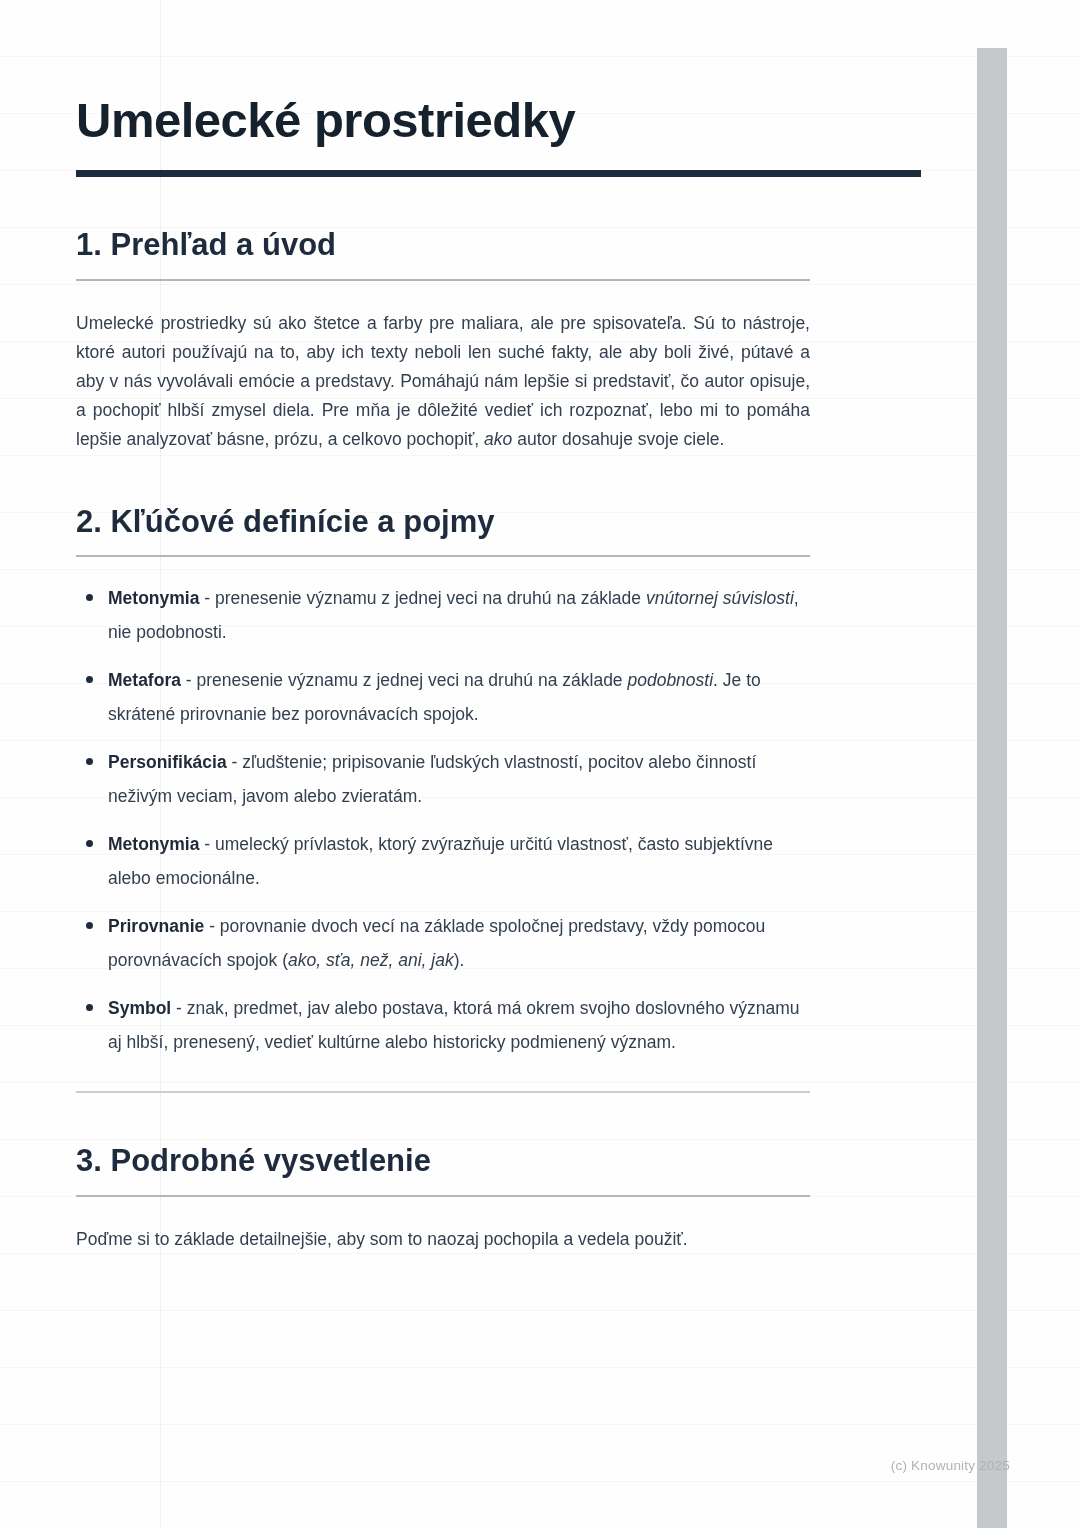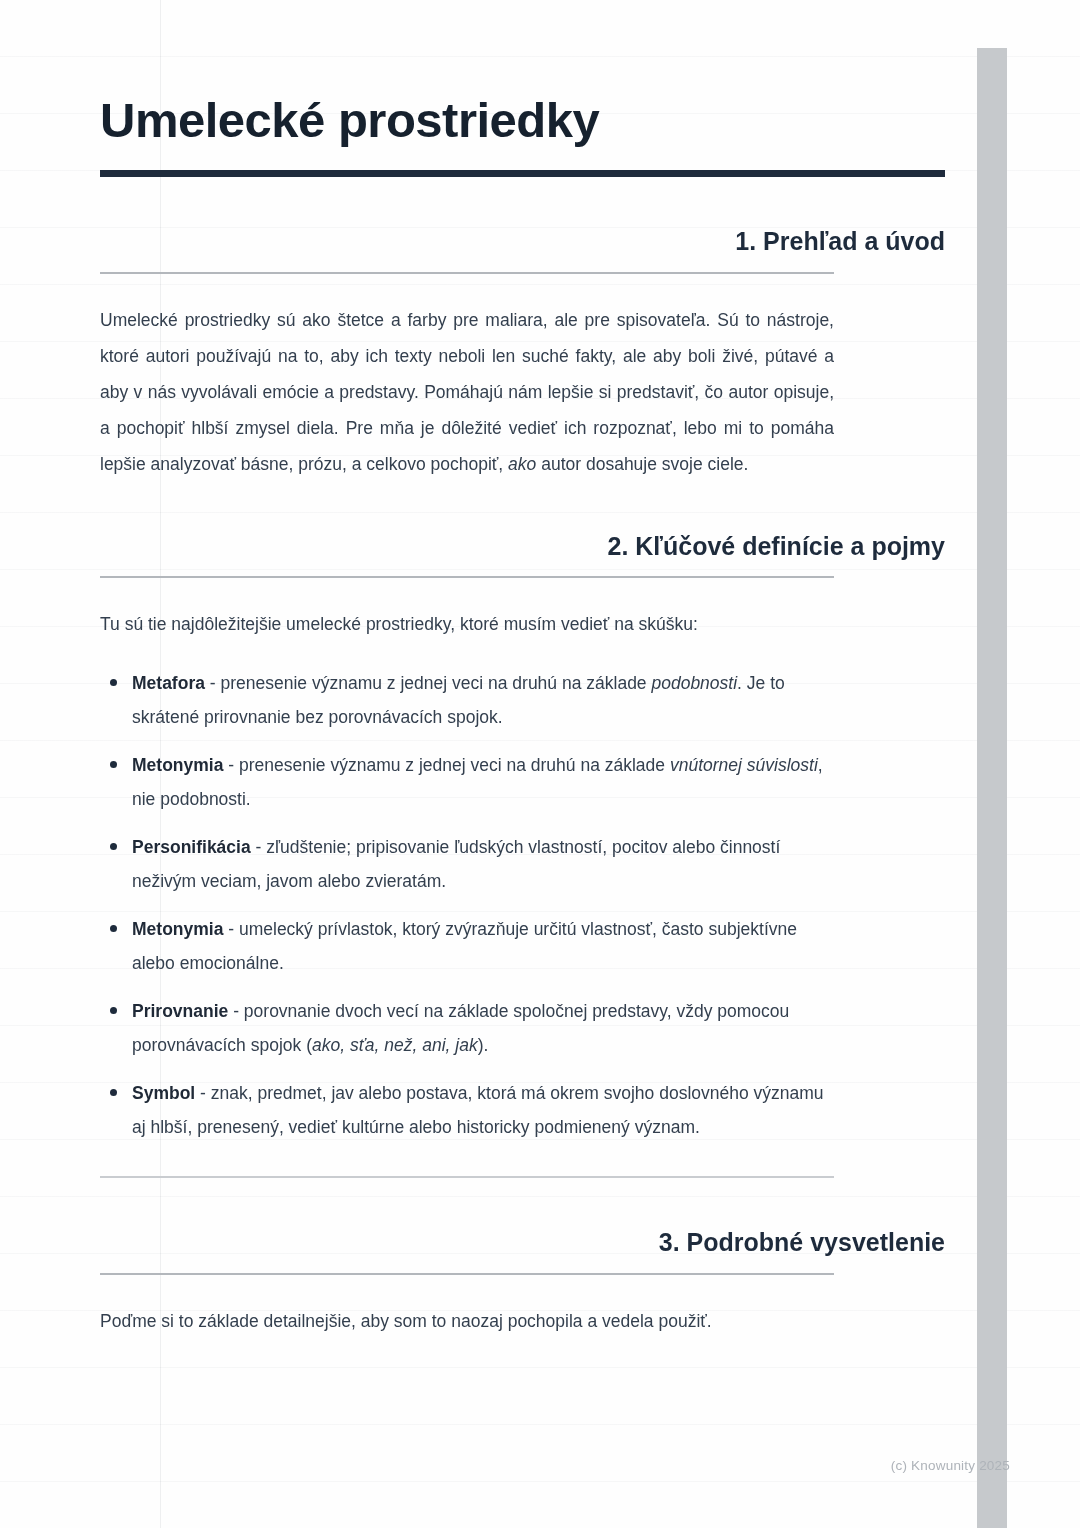--- a/index.html
+++ b/index.html
@@ -42,7 +42,7 @@
   }
   .content {
     position: absolute;
-    left: 100px;
+    left: 76px;
     top: 0;
     width: 845px;
     z-index: 3;

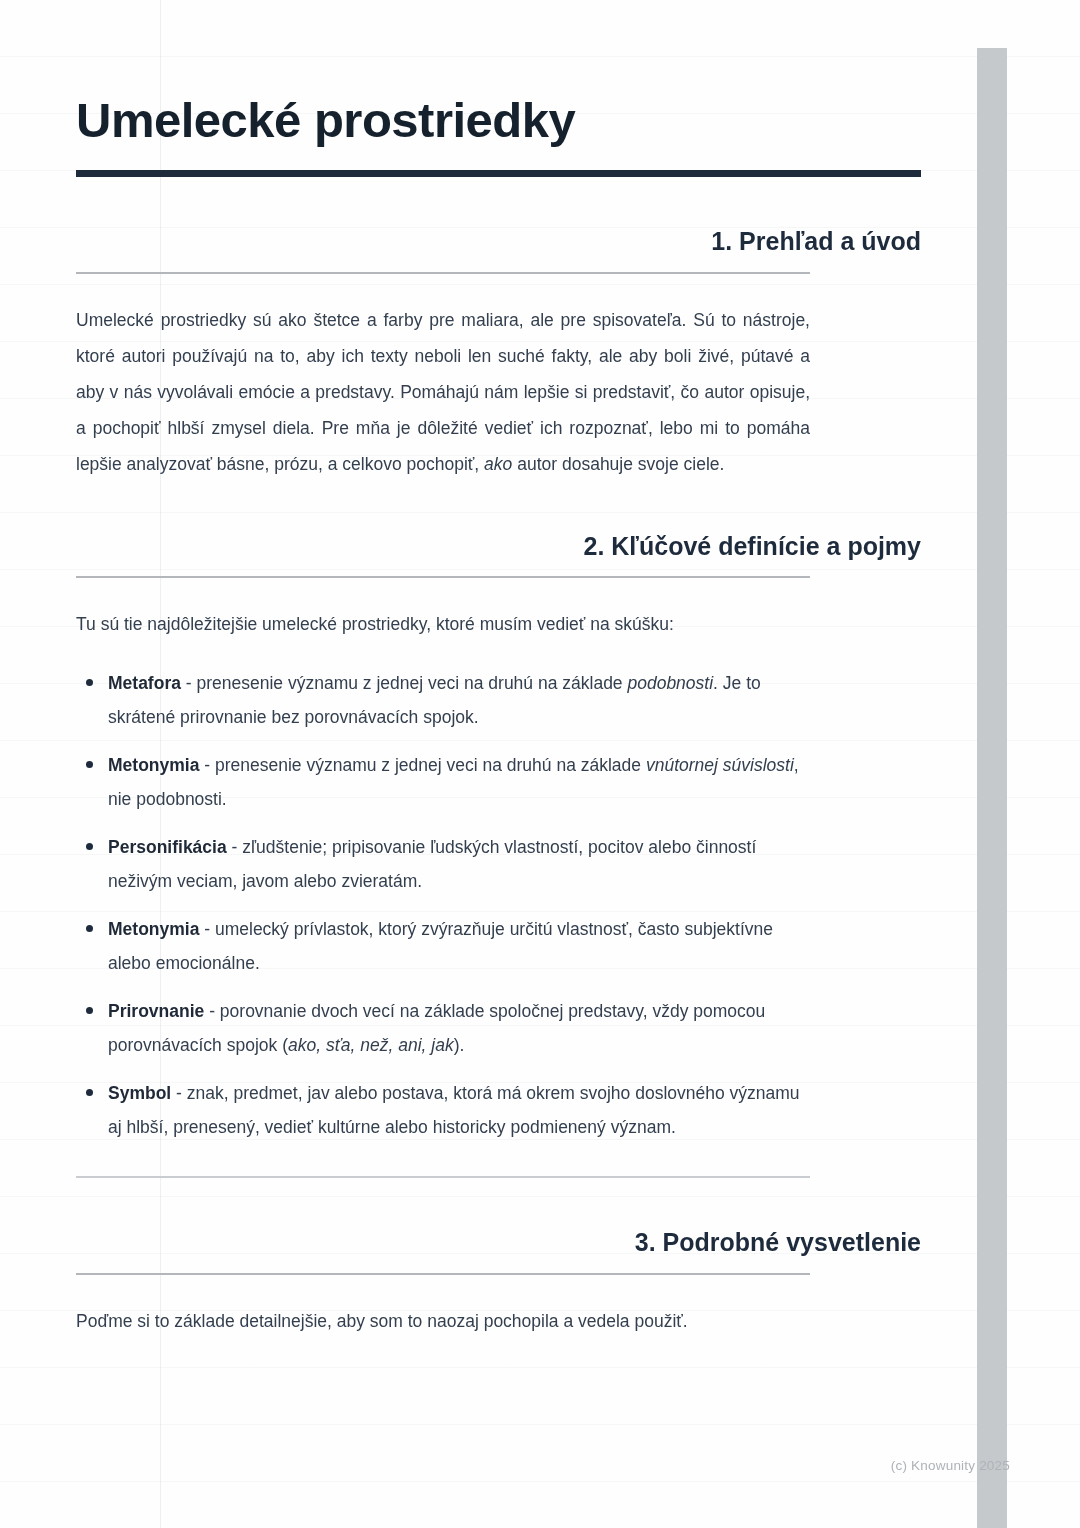--- a/index.html
+++ b/index.html
@@ -64,11 +64,10 @@
   }
   h2.section-heading {
     margin: 50px 0 0 0;
-    font-size: 25px;
+    font-size: 31px;
     line-height: 1.15;
     font-weight: 700;
     color: #1e2b3c;
-    text-align: right;
   }
   .heading-rule {
     margin-top: 16px;

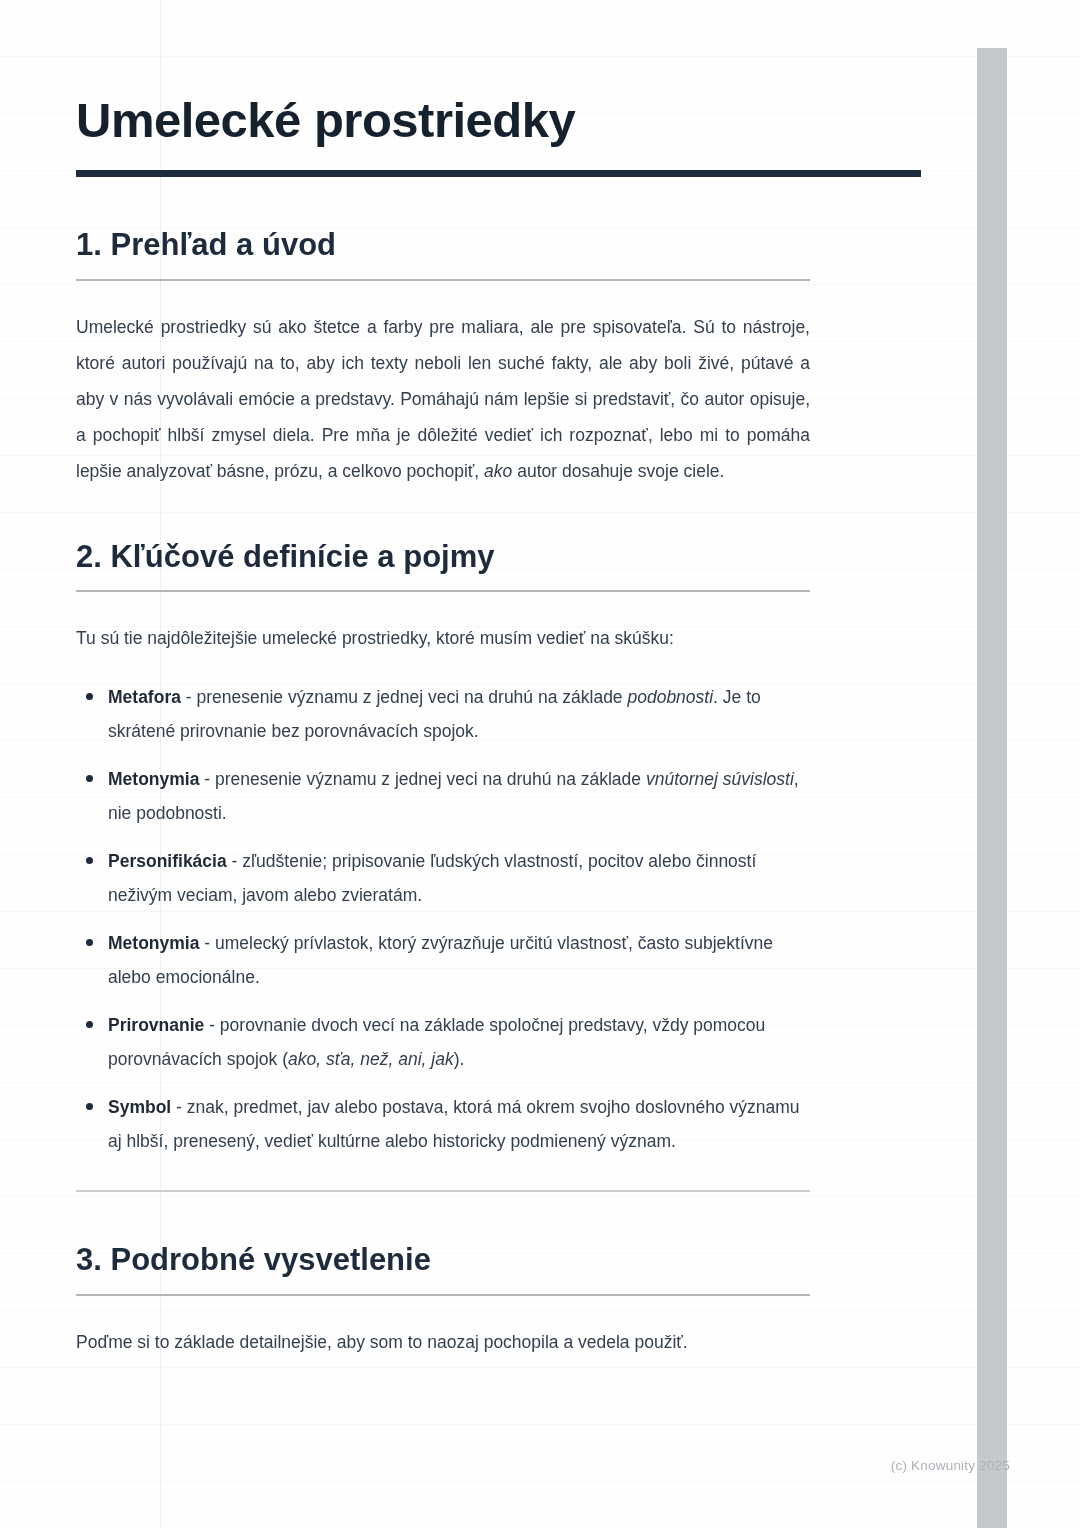--- a/index.html
+++ b/index.html
@@ -79,7 +79,7 @@
     margin: 28px 0 0 0;
     width: 734px;
     font-size: 17.5px;
-    line-height: 36px;
+    line-height: 29px;
     color: #333f4e;
   }
   p.justified {

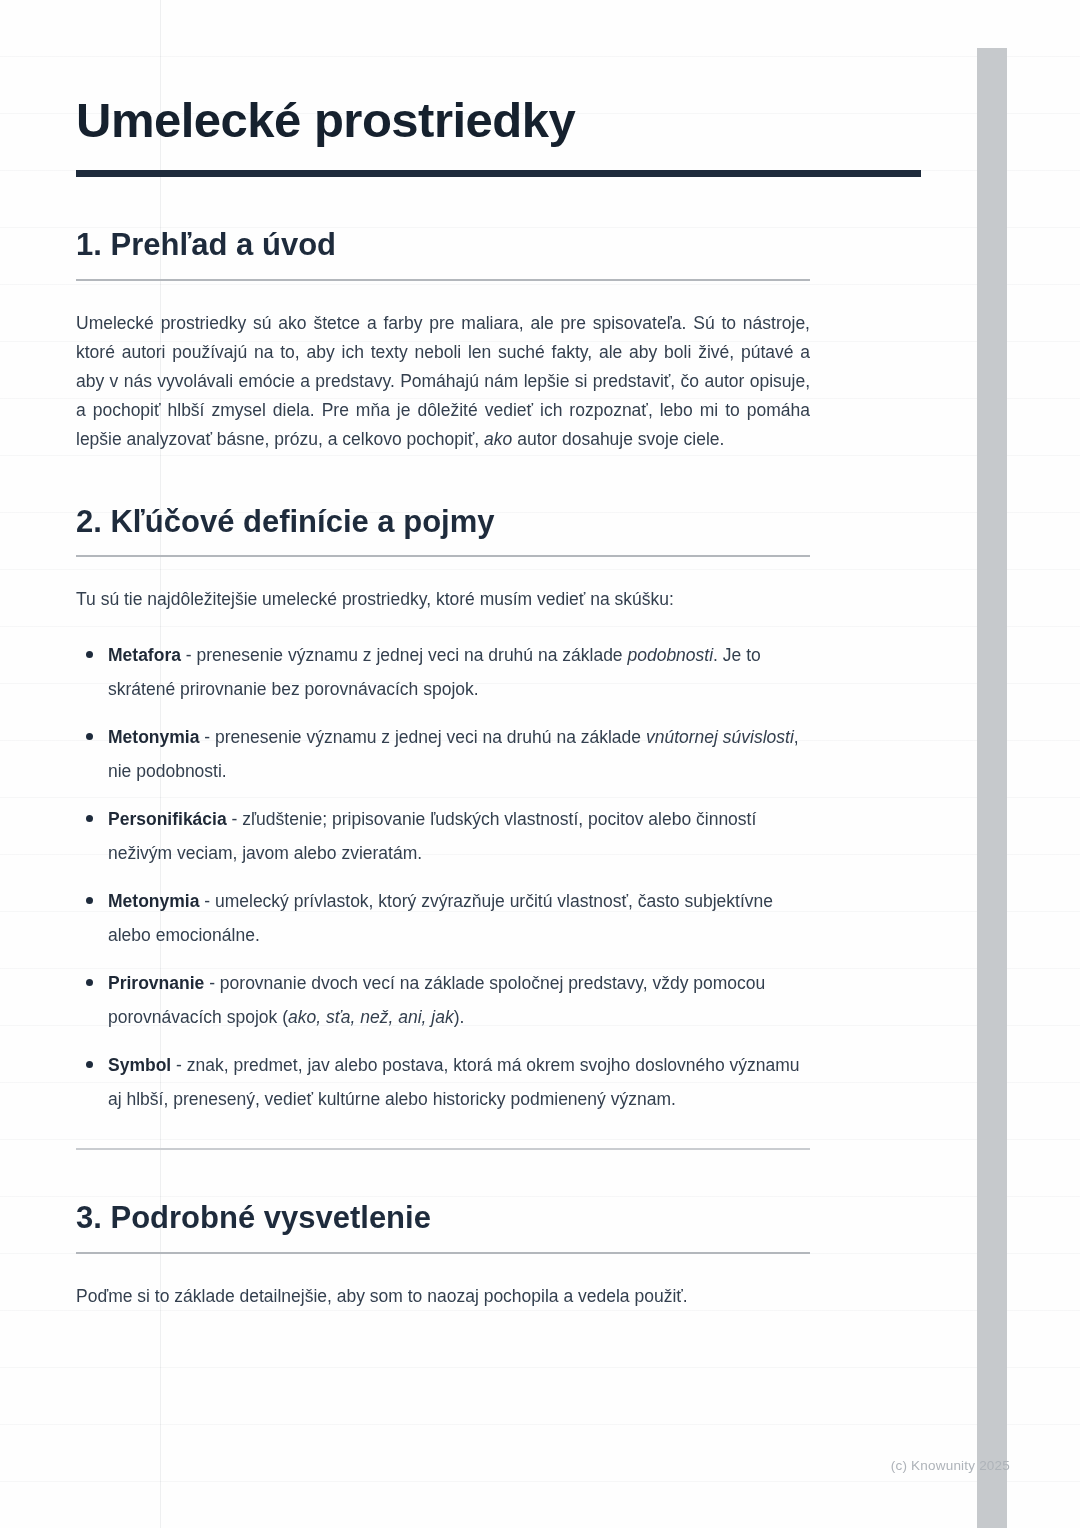--- a/index.html
+++ b/index.html
@@ -150,7 +150,6 @@
 
     <h2 class="section-heading">2. Kľúčové definície a pojmy</h2>
     <div class="heading-rule"></div>
-    <p class="body-text">Tu sú tie najdôležitejšie umelecké prostriedky, ktoré musím vedieť na skúšku:</p>
 
     <ul class="definition-list">
       <li><span class="term">Metafora</span><span> - prenesenie významu z jednej veci na druhú na základe </span><em>podobnosti</em><span>. Je to skrátené prirovnanie bez porovnávacích spojok.</span></li>

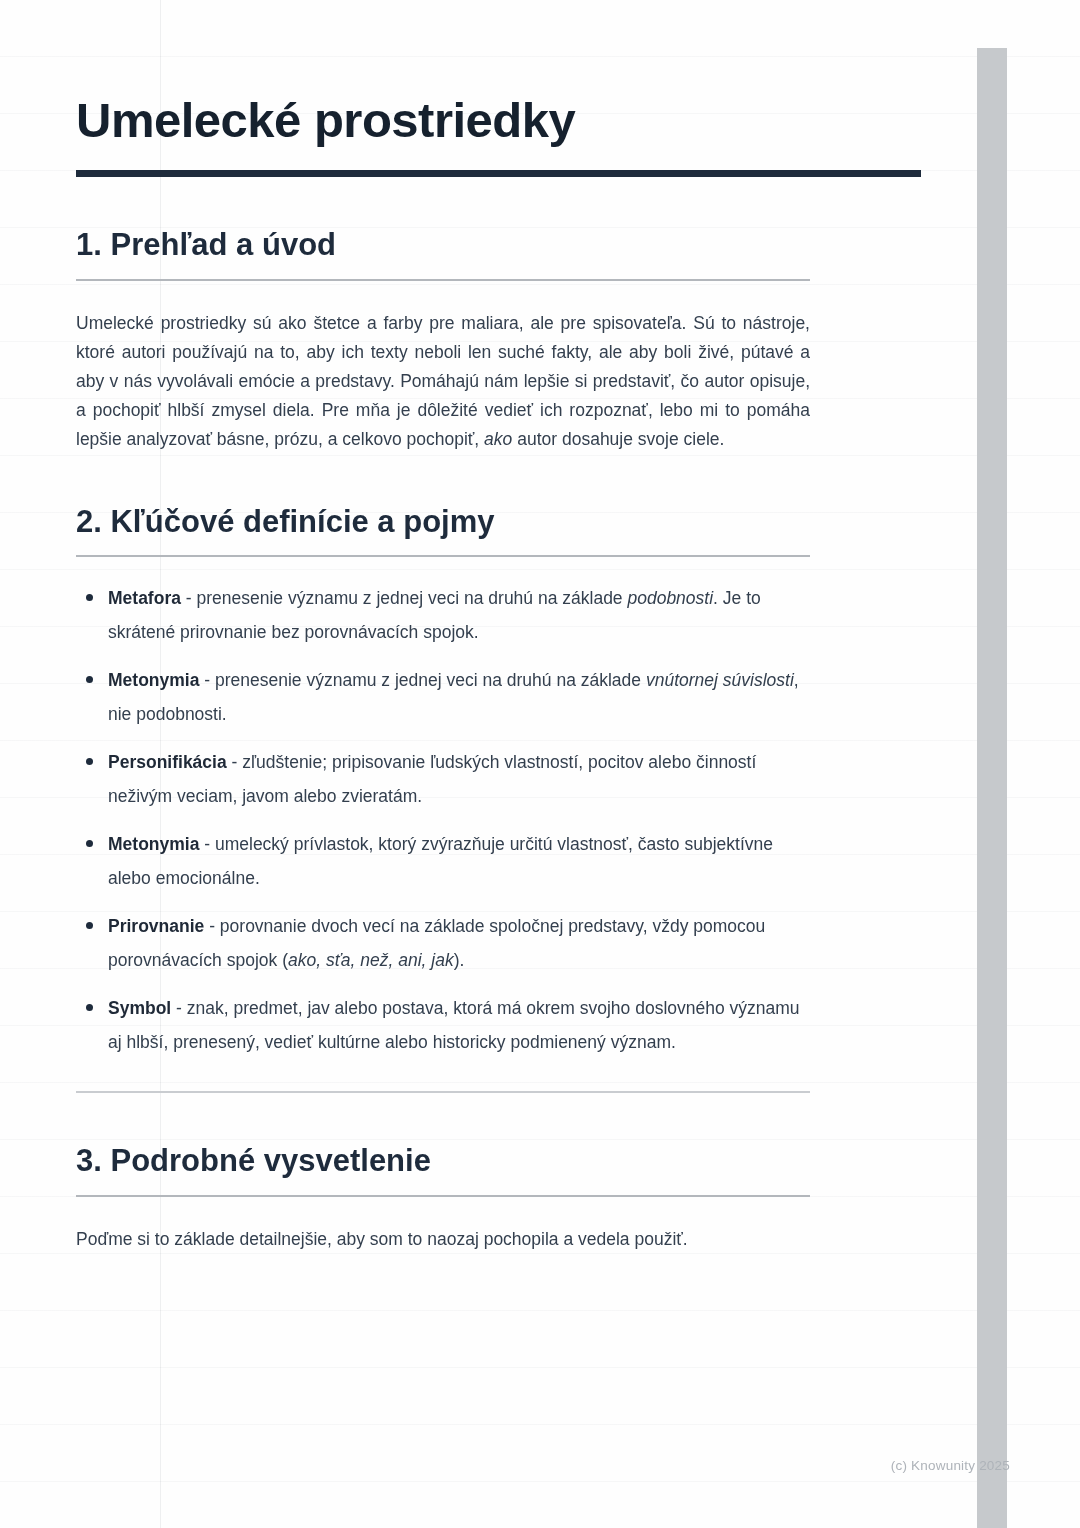--- a/index.html
+++ b/index.html
@@ -152,8 +152,8 @@
     <div class="heading-rule"></div>
 
     <ul class="definition-list">
+      <li><span class="term">Metonymia</span><span> - prenesenie významu z jednej veci na druhú na základe </span><em>vnútornej súvislosti</em><span>, nie podobnosti.</span></li>
       <li><span class="term">Metafora</span><span> - prenesenie významu z jednej veci na druhú na základe </span><em>podobnosti</em><span>. Je to skrátené prirovnanie bez porovnávacích spojok.</span></li>
-      <li><span class="term">Metonymia</span><span> - prenesenie významu z jednej veci na druhú na základe </span><em>vnútornej súvislosti</em><span>, nie podobnosti.</span></li>
       <li><span class="term">Personifikácia</span><span> - zľudštenie; pripisovanie ľudských vlastností, pocitov alebo činností neživým veciam, javom alebo zvieratám.</span><em></em><span></span></li>
       <li><span class="term">Metonymia</span><span> - umelecký prívlastok, ktorý zvýrazňuje určitú vlastnosť, často subjektívne alebo emocionálne.</span><em></em><span></span></li>
       <li><span class="term">Prirovnanie</span><span> - porovnanie dvoch vecí na základe spoločnej predstavy, vždy pomocou porovnávacích spojok (</span><em>ako, sťa, než, ani, jak</em><span>).</span></li>

